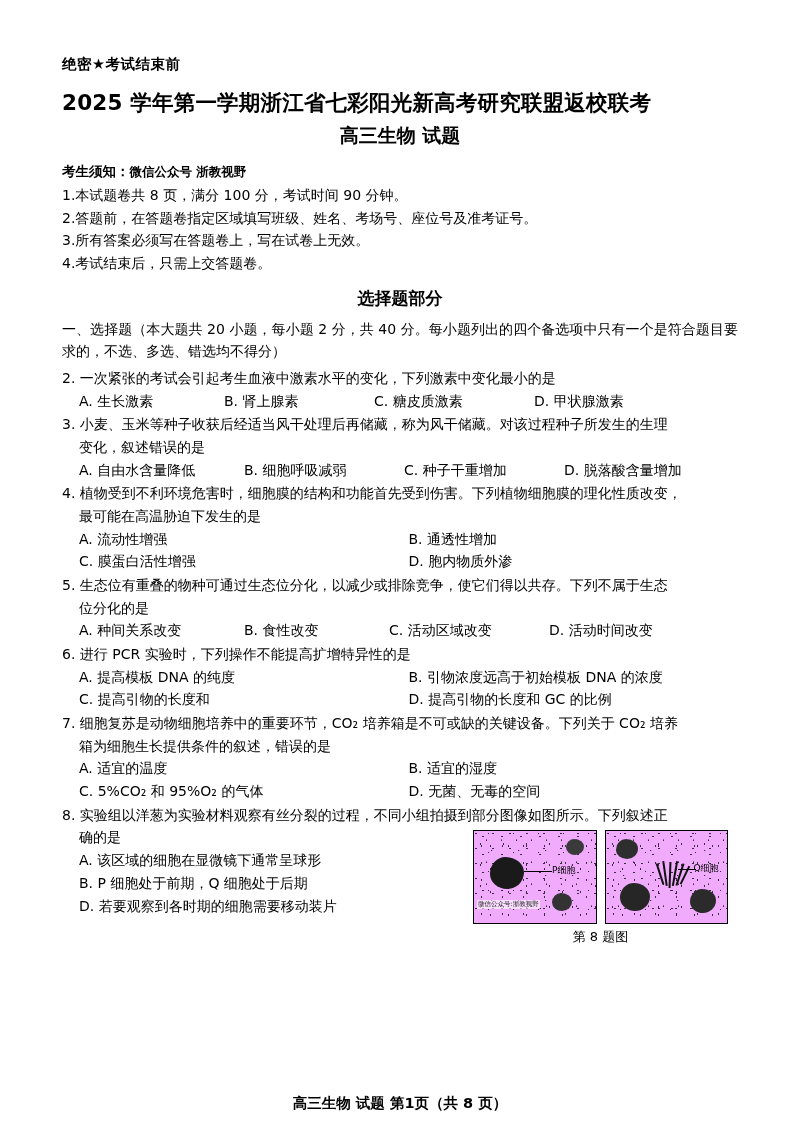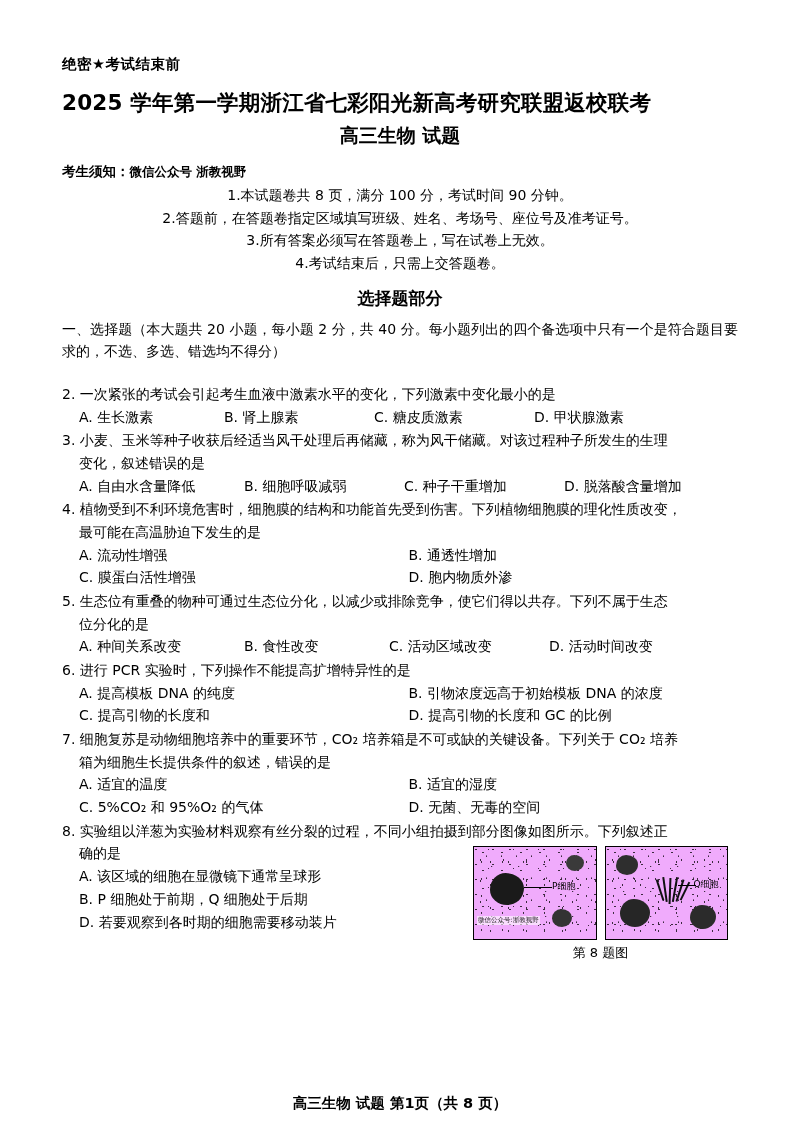--- a/index.html
+++ b/index.html
@@ -54,7 +54,6 @@
     font-size: 14px;
     line-height: 1.62;
     margin: 0;
-    text-align: center;
   }
   .section-title {
     text-align: center;

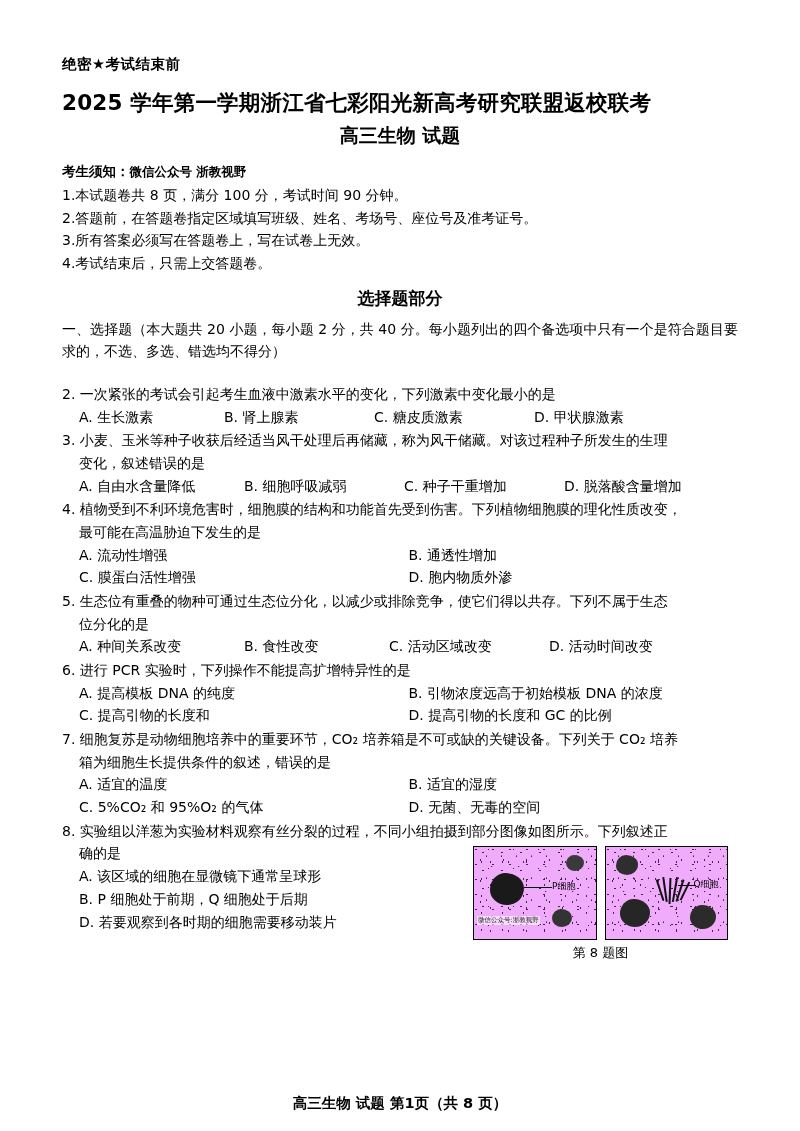--- a/index.html
+++ b/index.html
@@ -65,7 +65,7 @@
     font-size: 14px;
     line-height: 1.62;
     text-align: justify;
-    margin-bottom: 20px;
+    margin-bottom: 4px;
   }
   .q {
     font-size: 14px;

